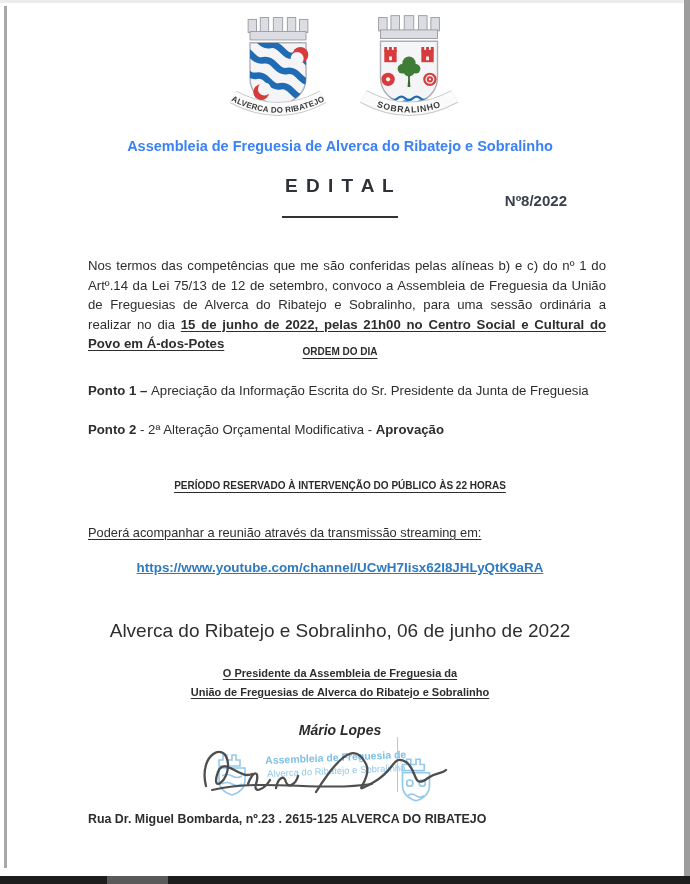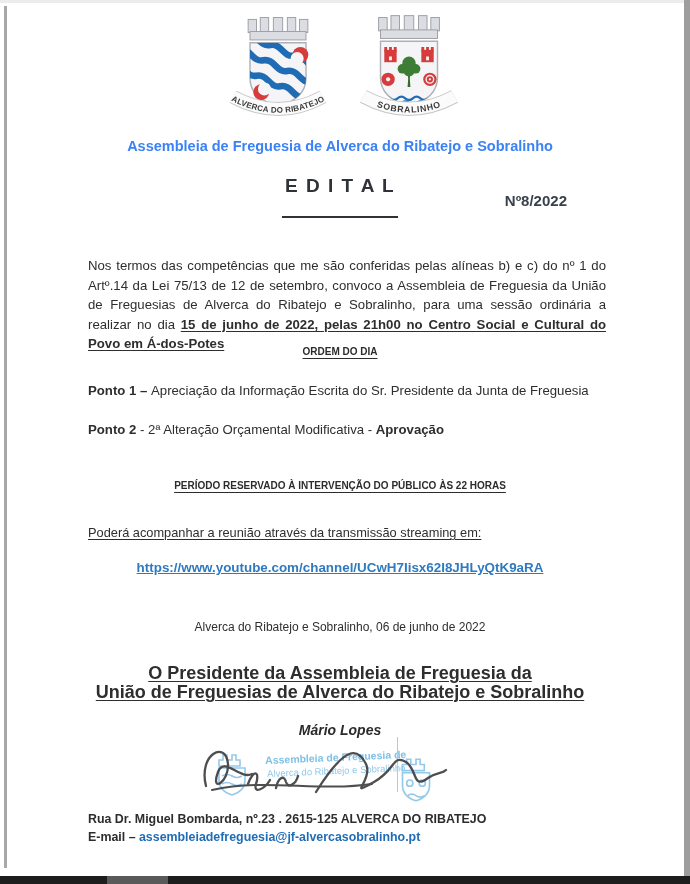--- a/index.html
+++ b/index.html
@@ -39,7 +39,7 @@
     text-decoration-thickness:1.2px;text-underline-offset:2px;}
   .stream-link{top:558px;font-size:13.4px;font-weight:600;color:#2e7ac0;
     text-decoration:underline;cursor:pointer;}
-  .dateline{top:620px;font-size:12px;}
+  .dateline{top:620px;font-size:19px;}
   .pres-block{top:664px;font-size:18px;font-weight:bold;line-height:18.5px;}
   .pres-block span{text-decoration:underline;text-decoration-thickness:1.3px;text-underline-offset:2px;}
   .signer{top:722px;font-size:14px;font-weight:bold;font-style:italic;color:#2b2b2b;}

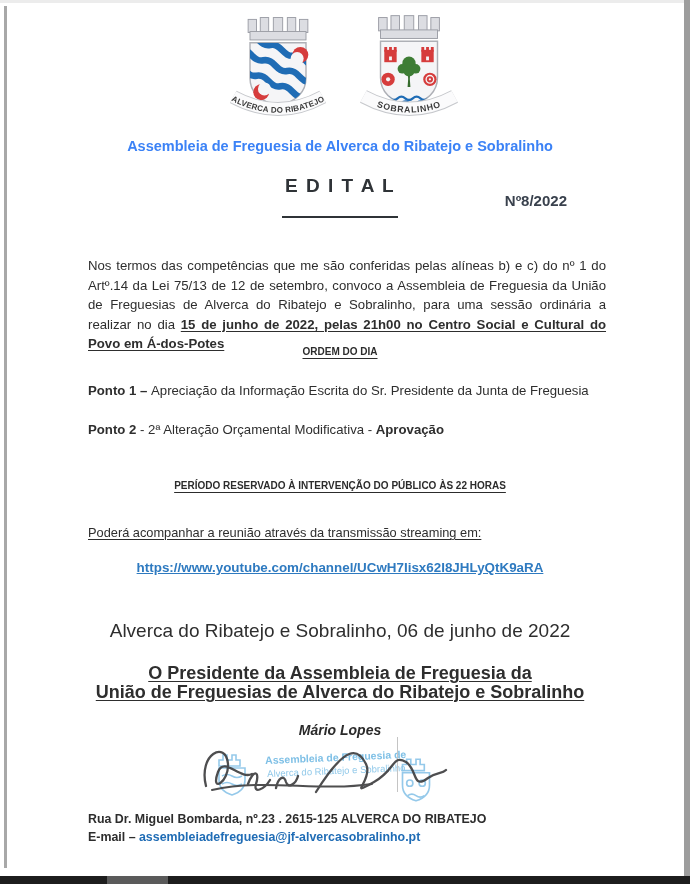--- a/index.html
+++ b/index.html
@@ -40,7 +40,7 @@
   .stream-link{top:558px;font-size:13.4px;font-weight:600;color:#2e7ac0;
     text-decoration:underline;cursor:pointer;}
   .dateline{top:620px;font-size:19px;}
-  .pres-block{top:664px;font-size:18px;font-weight:bold;line-height:18.5px;}
+  .pres-block{top:664px;font-size:11px;font-weight:bold;line-height:18.5px;}
   .pres-block span{text-decoration:underline;text-decoration-thickness:1.3px;text-underline-offset:2px;}
   .signer{top:722px;font-size:14px;font-weight:bold;font-style:italic;color:#2b2b2b;}
   

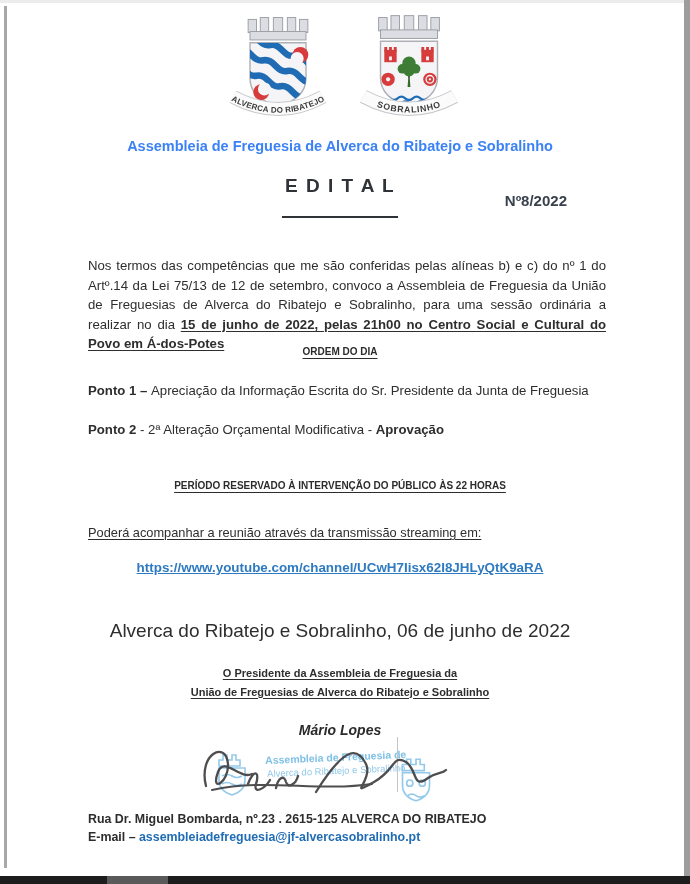--- a/index.html
+++ b/index.html
@@ -212,7 +212,6 @@
 
 <div class="abs footer">
   <div>Rua Dr. Miguel Bombarda, nº.23 . 2615-125 ALVERCA DO RIBATEJO</div>
-  <div><span>E-mail – </span><a class="email">assembleiadefreguesia@jf-alvercasobralinho.pt</a></div>
 </div>
 
 <div class="abs top-edge"></div>

